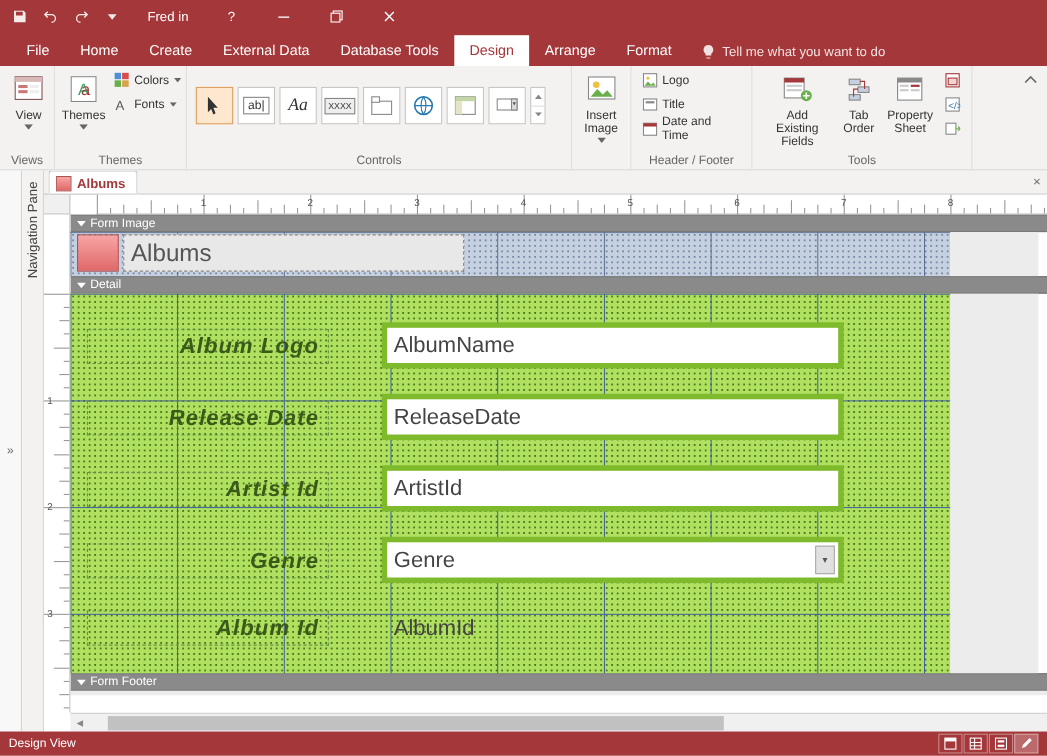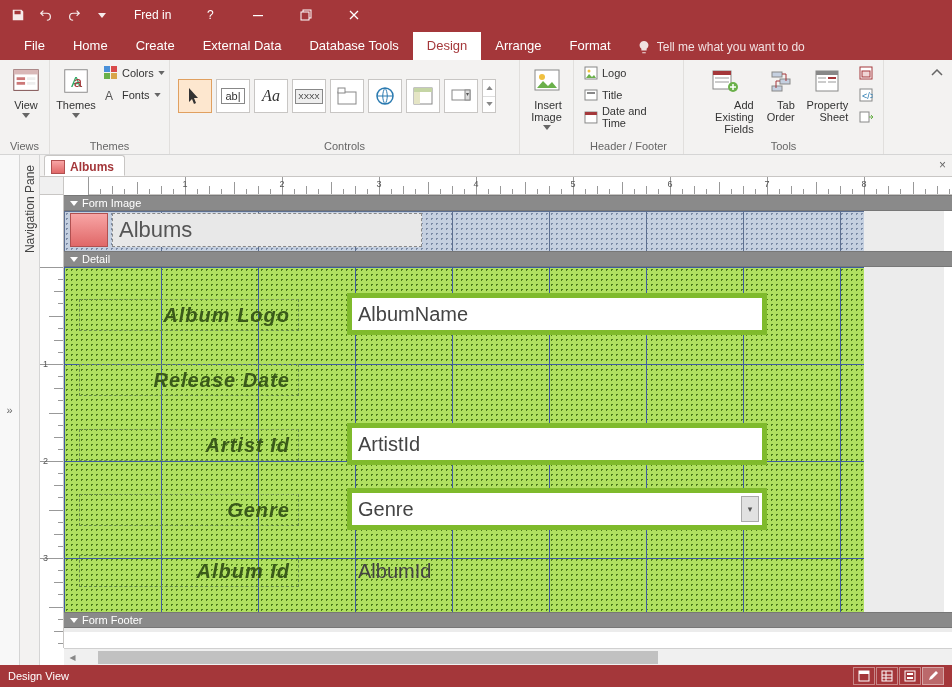--- a/index.html
+++ b/index.html
@@ -27,7 +27,7 @@
   .rgroup .rlabel { text-align: center; font-size: 11px; color: #666; padding-bottom: 2px; }
   .big-btn { display: flex; flex-direction: column; align-items: center; gap: 2px; padding: 2px 6px; min-width: 40px; }
   .big-btn .ico { width: 32px; height: 32px; display: flex; align-items: center; justify-content: center; }
-  .big-btn .lbl { font-size: 11px; line-height: 12px; text-align: right; }
+  .big-btn .lbl { font-size: 11px; line-height: 12px; text-align: center; }
   .small-btns { display: flex; flex-direction: column; gap: 2px; justify-content: center; margin-left: 4px; }
   .small-btn { display: flex; align-items: center; gap: 4px; font-size: 11px; height: 20px; padding: 0 4px; }
   .square-btn { width: 34px; height: 34px; border: 1px solid #c8c6c4; margin: 2px; display: flex; align-items: center; justify-content: center; background: #fff; }

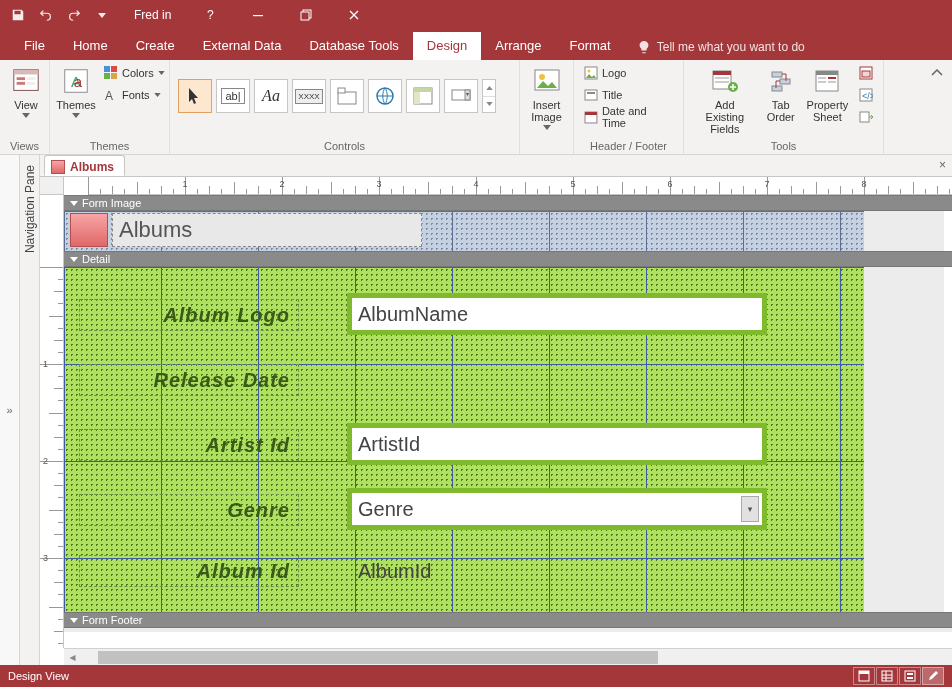--- a/index.html
+++ b/index.html
@@ -581,6 +581,11 @@
           <div class="fld-label" style="left:15px;top:97px">
               <span>Release Date</span>
             </div>
+          <div class="fld-box" style="left:245px;top:91px">
+              <div class="inner">
+                <span>ReleaseDate</span>
+              </div>
+            </div>
 
           <div class="fld-label" style="left:15px;top:162px">
               <span>Artist Id</span>

